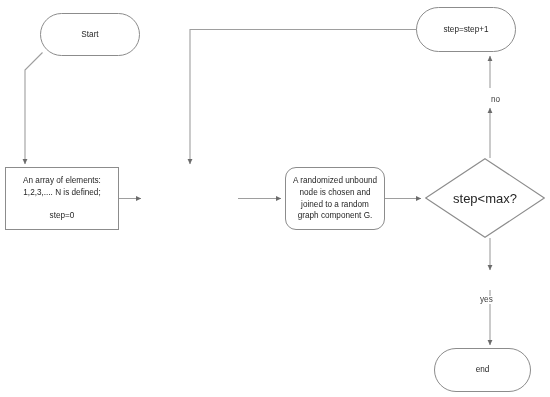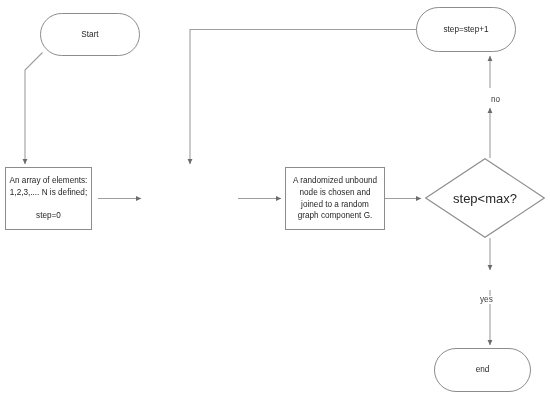--- a/index.html
+++ b/index.html
@@ -110,7 +110,7 @@
     <span class="label">Start</span>
   </div>
 
-  <div class="node process" style="left:5px; top:167px; width:87px; height:63px;">
+  <div class="node process" style="left:5px; top:167px; width:114px; height:63px;">
     <span class="label">An array of elements:
 1,2,3,.... N is defined;
 

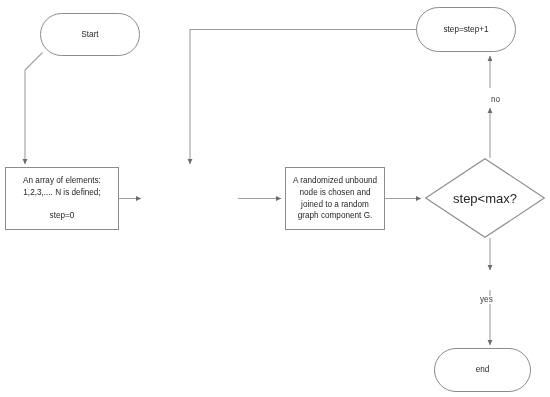--- a/index.html
+++ b/index.html
@@ -118,7 +118,7 @@
   </div>
 
 
-  <div class="node process" style="left:285px; top:167px; width:100px; height:63px;">
+  <div class="node process" style="left:285px; top:167px; width:100px; height:63px;border-radius:11px;">
     <span class="label">A randomized unbound
 node is chosen and
 joined to a random

